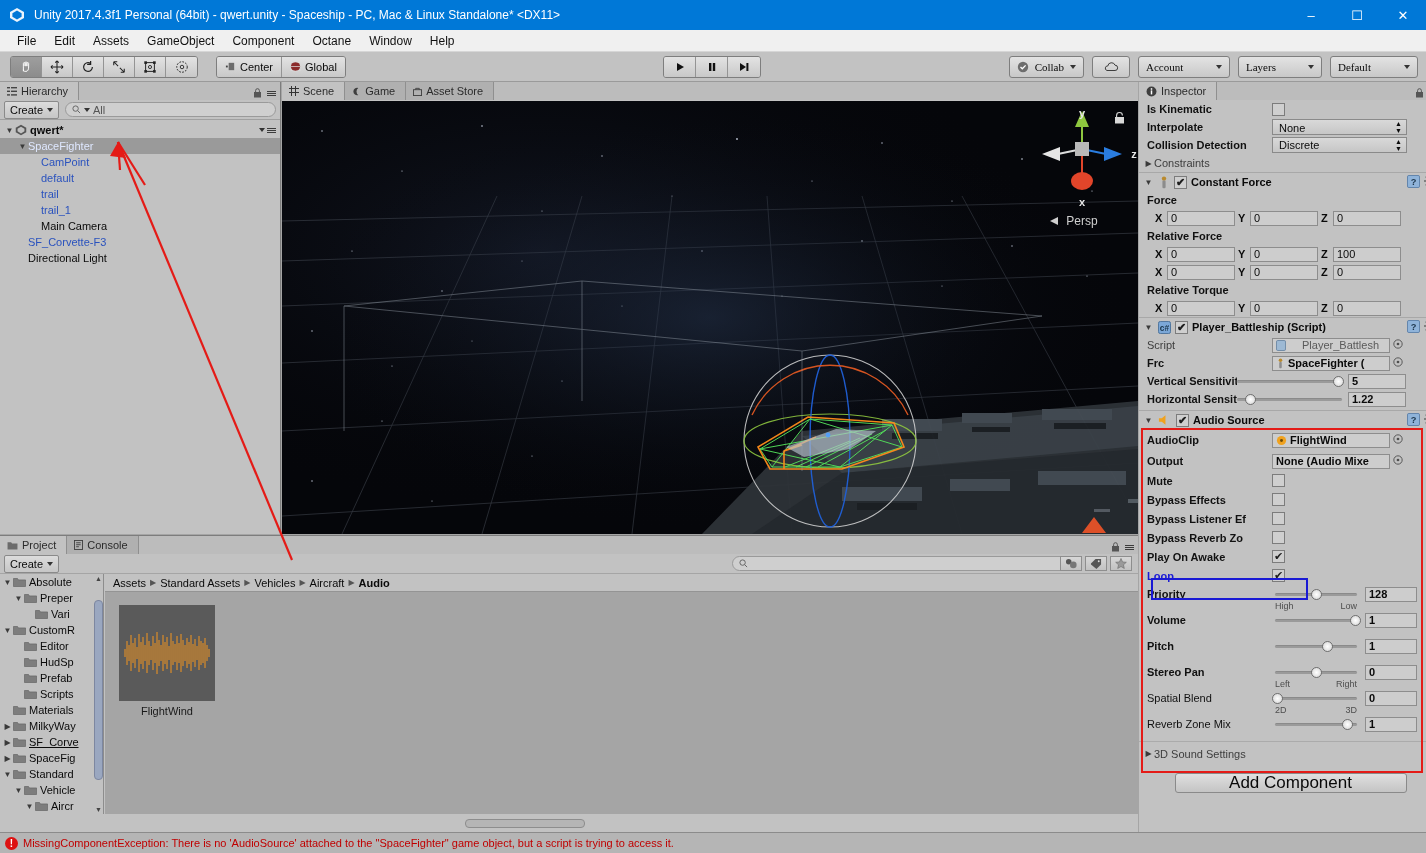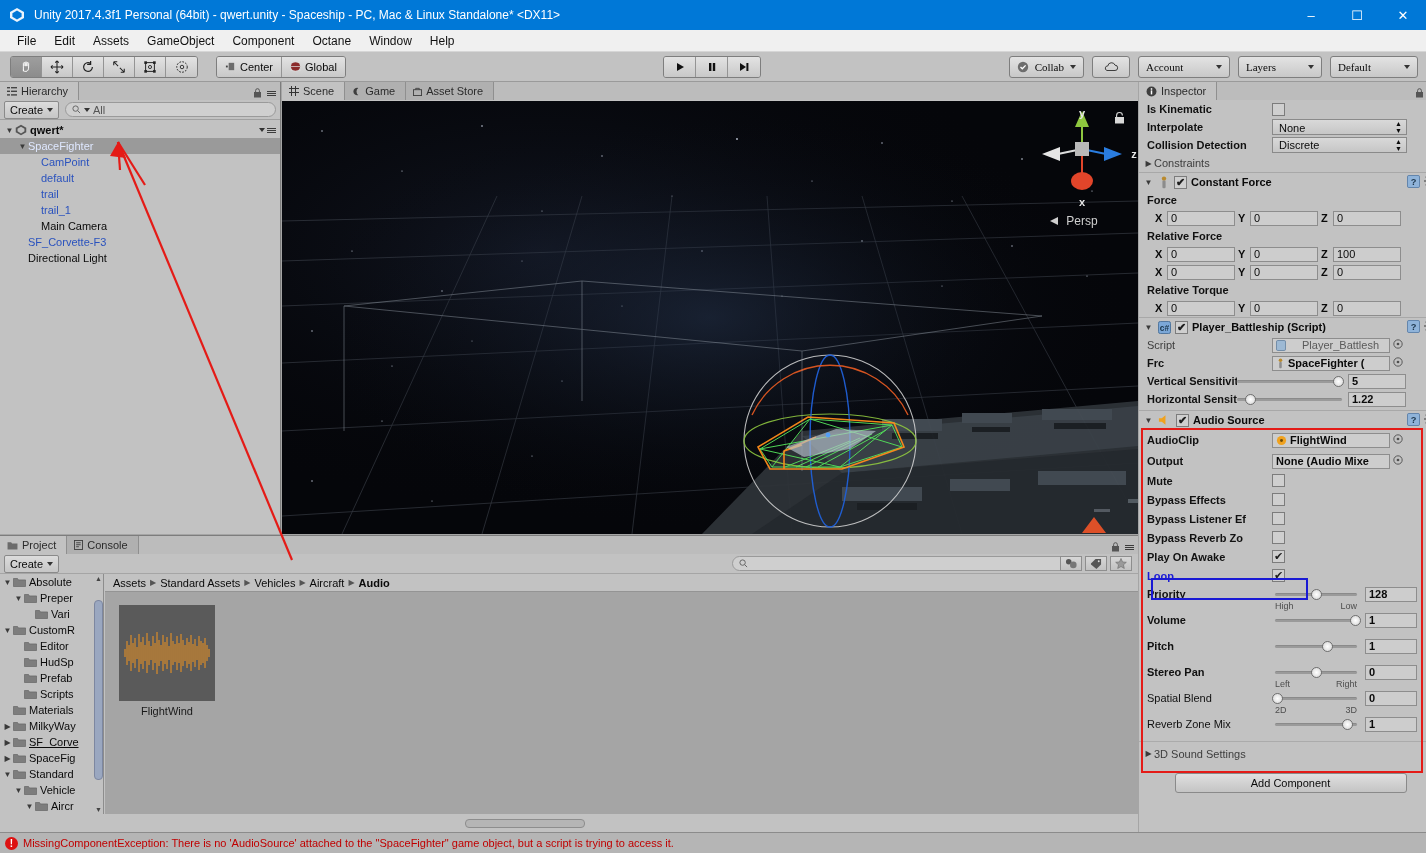--- a/index.html
+++ b/index.html
@@ -160,7 +160,7 @@
     width:232px;height:20px;margin:8px auto 0 auto;
     border:1px solid #8a8a8a;border-radius:3px;
     background:linear-gradient(#e0e0e0,#c4c4c4);
-    display:flex;align-items:center;justify-content:center;font-size:11px;}
+    display:flex;align-items:center;justify-content:center;font-size:17px;}
   .red-box { position:absolute; border:2px solid #e41b17; pointer-events:none; }
   .blue-box { position:absolute; border:2px solid #1a1ad4; pointer-events:none; }
 

